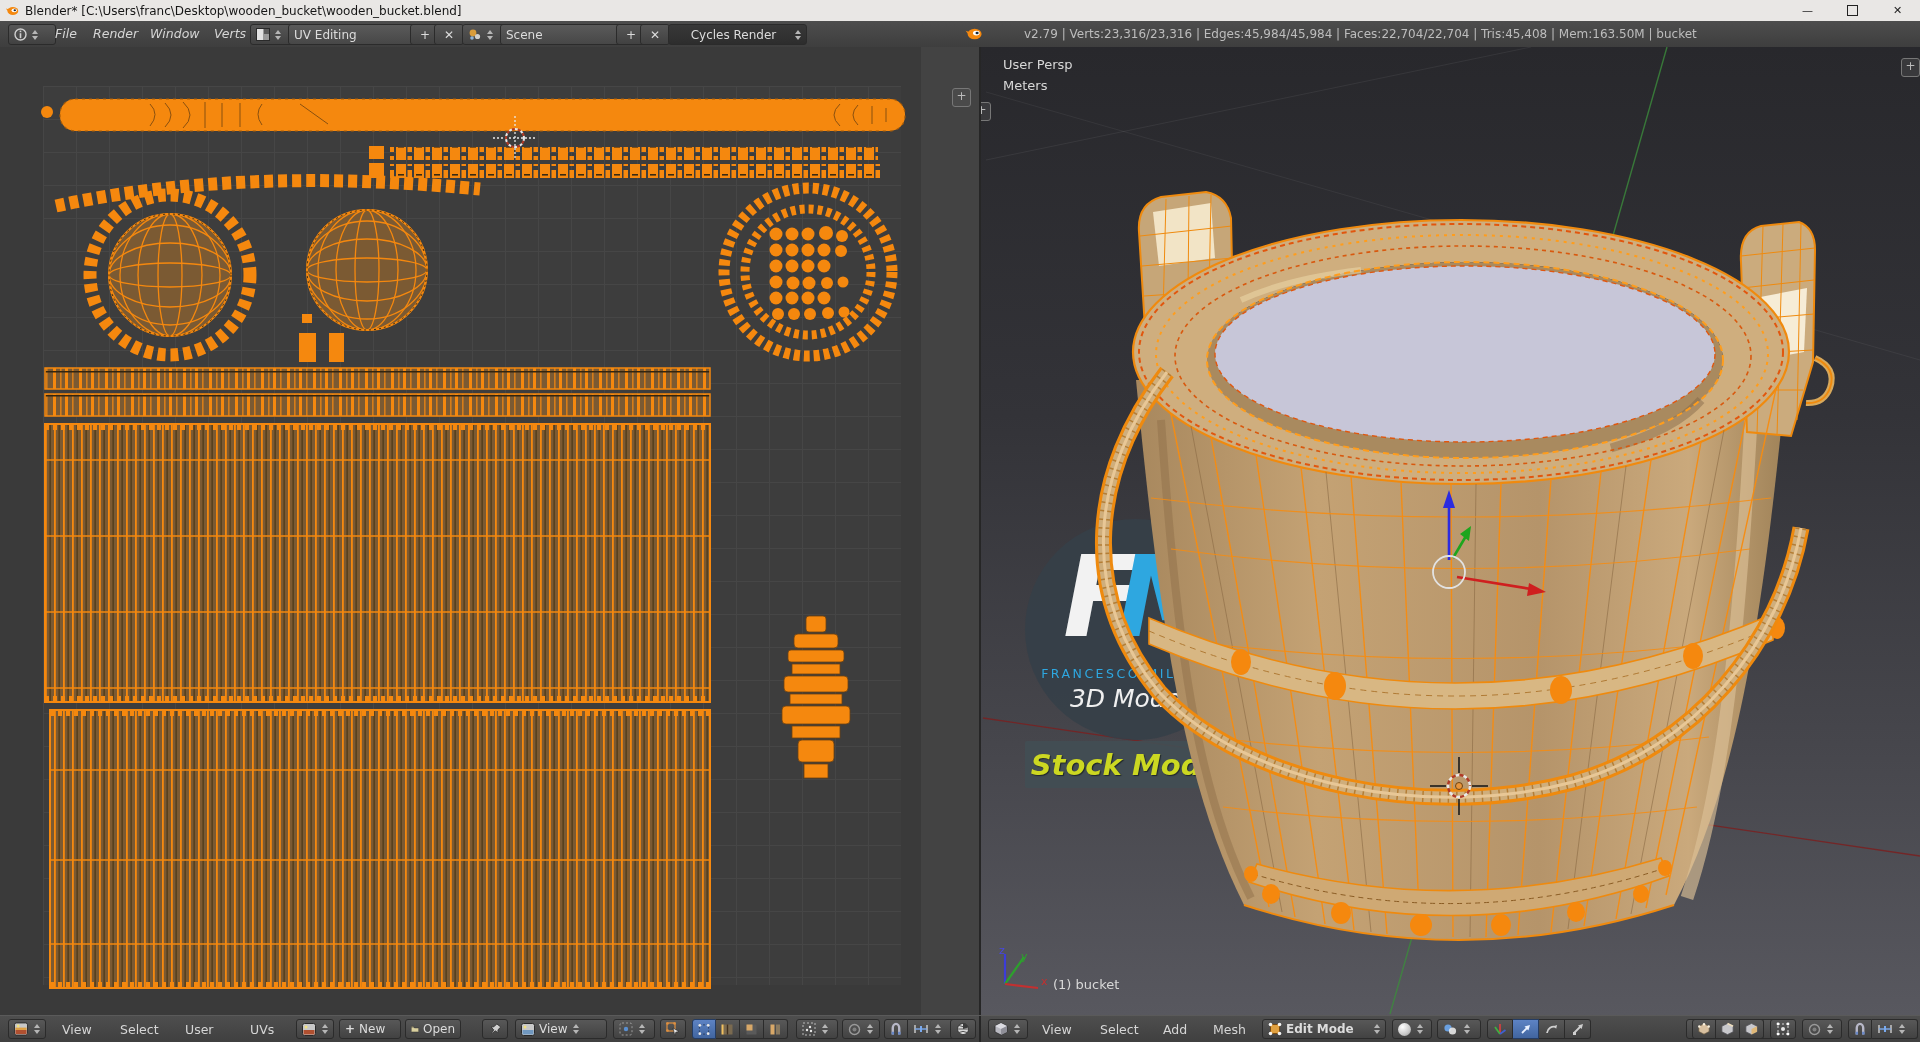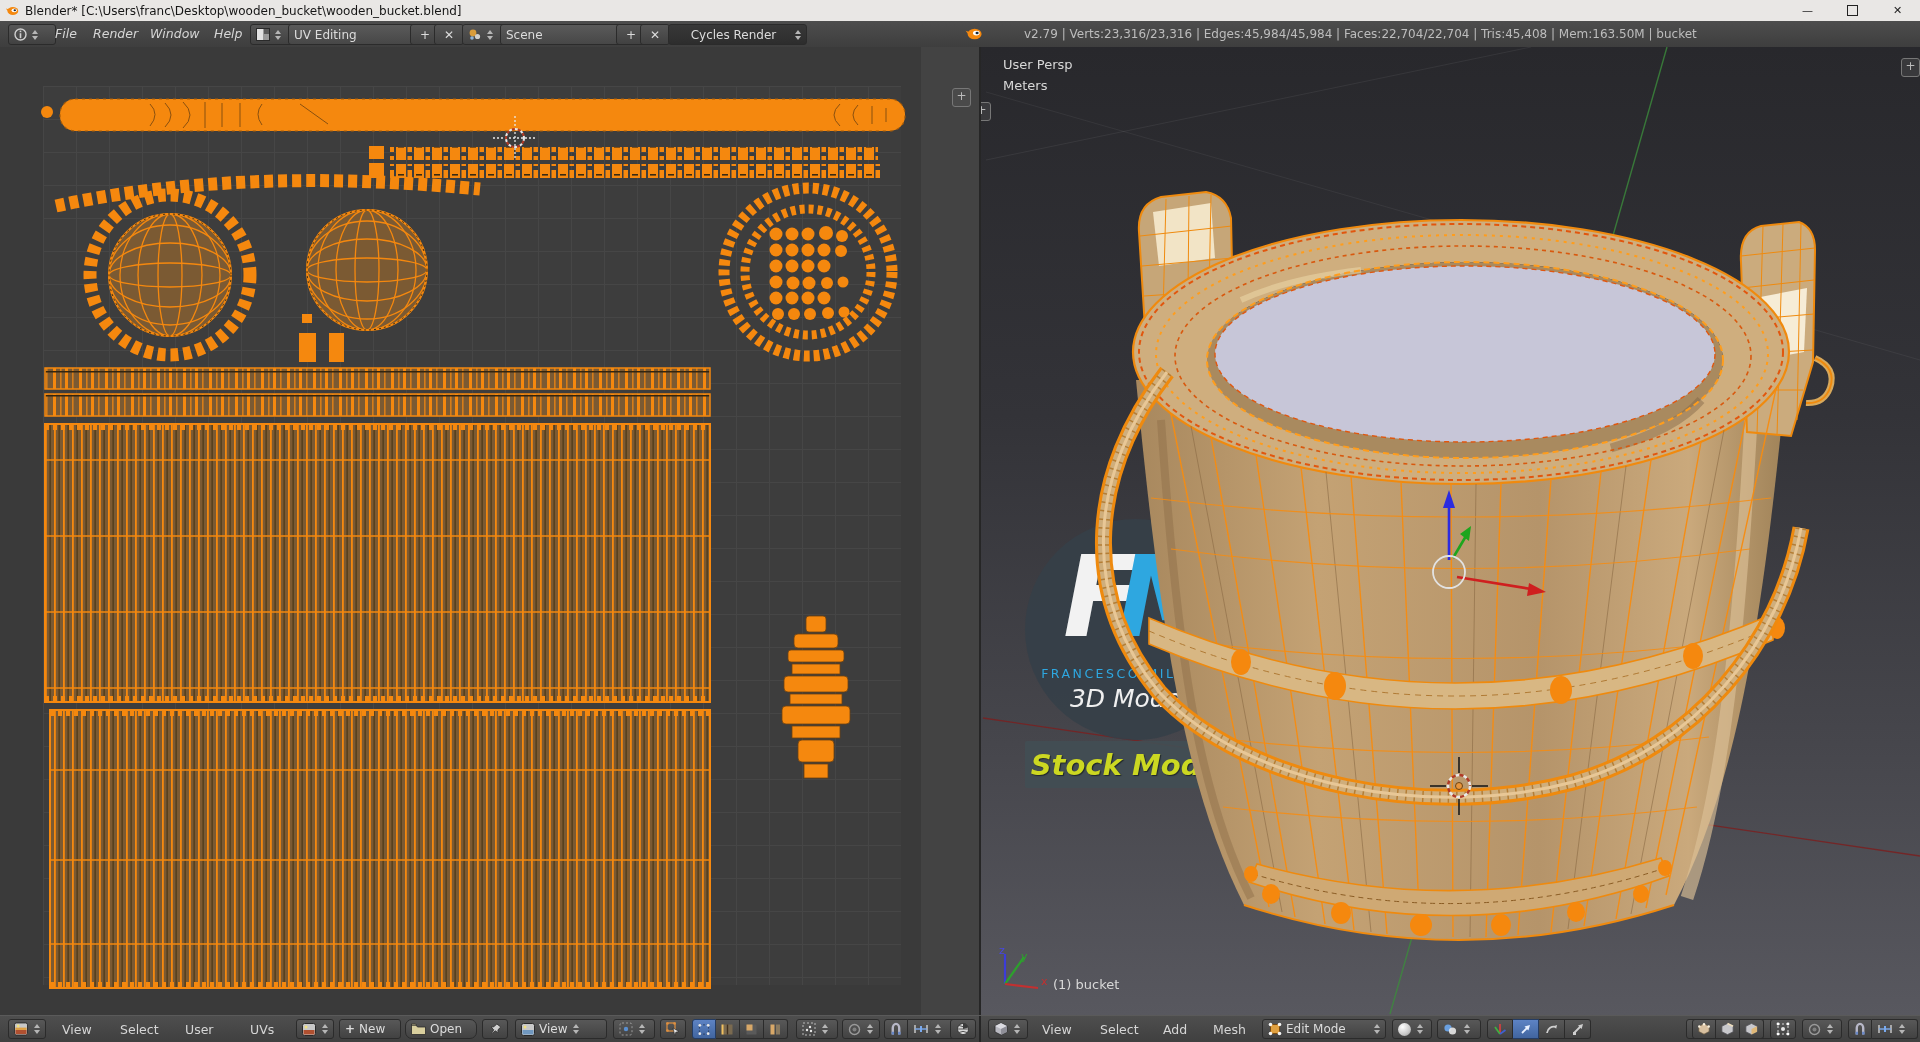--- a/index.html
+++ b/index.html
@@ -108,7 +108,7 @@
     <span class="mb-item" style="left:55px;">File</span>
     <span class="mb-item" style="left:93px;">Render</span>
     <span class="mb-item" style="left:150px;">Window</span>
-    <span class="mb-item" style="left:214px;">Help</span>
+    <span class="mb-item" style="left:214px;">Verts</span>
 
     <div class="tool-btn" style="left:250px;width:34px;">
       <svg class="ic" width="14" height="13" viewBox="0 0 14 13">

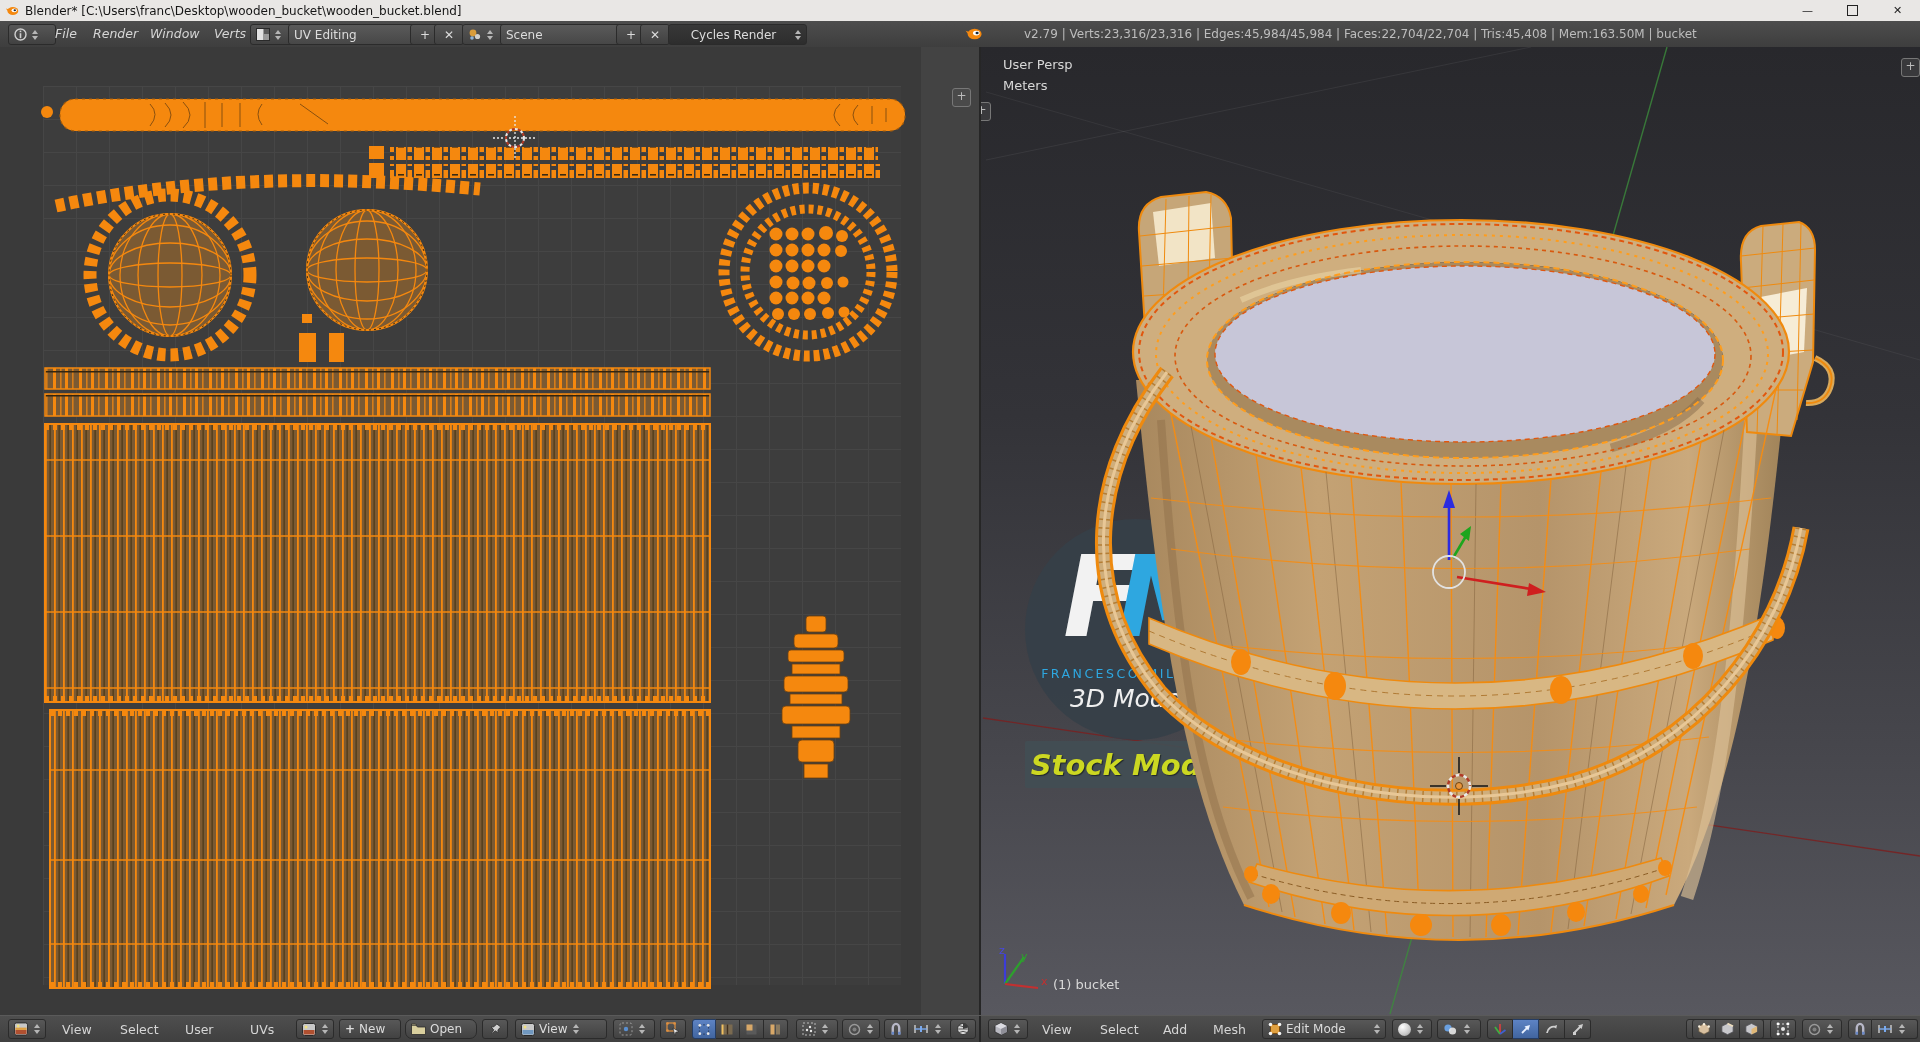--- a/index.html
+++ b/index.html
@@ -570,7 +570,7 @@
       <span style="font-weight:bold;">+</span>
       <span>New</span>
     </div>
-    <div class="f-btn" style="left:405px;width:72px;border-radius:7px;">
+    <div class="f-btn" style="left:405px;width:56px;">
       <svg class="ic" width="15" height="12" viewBox="0 0 15 12">
           <path d="M0.5,2 L5,2 L6.5,4 L14.5,4 L14.5,11.5 L0.5,11.5 Z" fill="#d9cf9e" stroke="#2a2a2a" stroke-width="0.8"></path>
           <path d="M0.5,2 L0.5,0.8 L4.5,0.8 L5.5,2 Z" fill="#d9cf9e" stroke="#2a2a2a" stroke-width="0.8"></path>

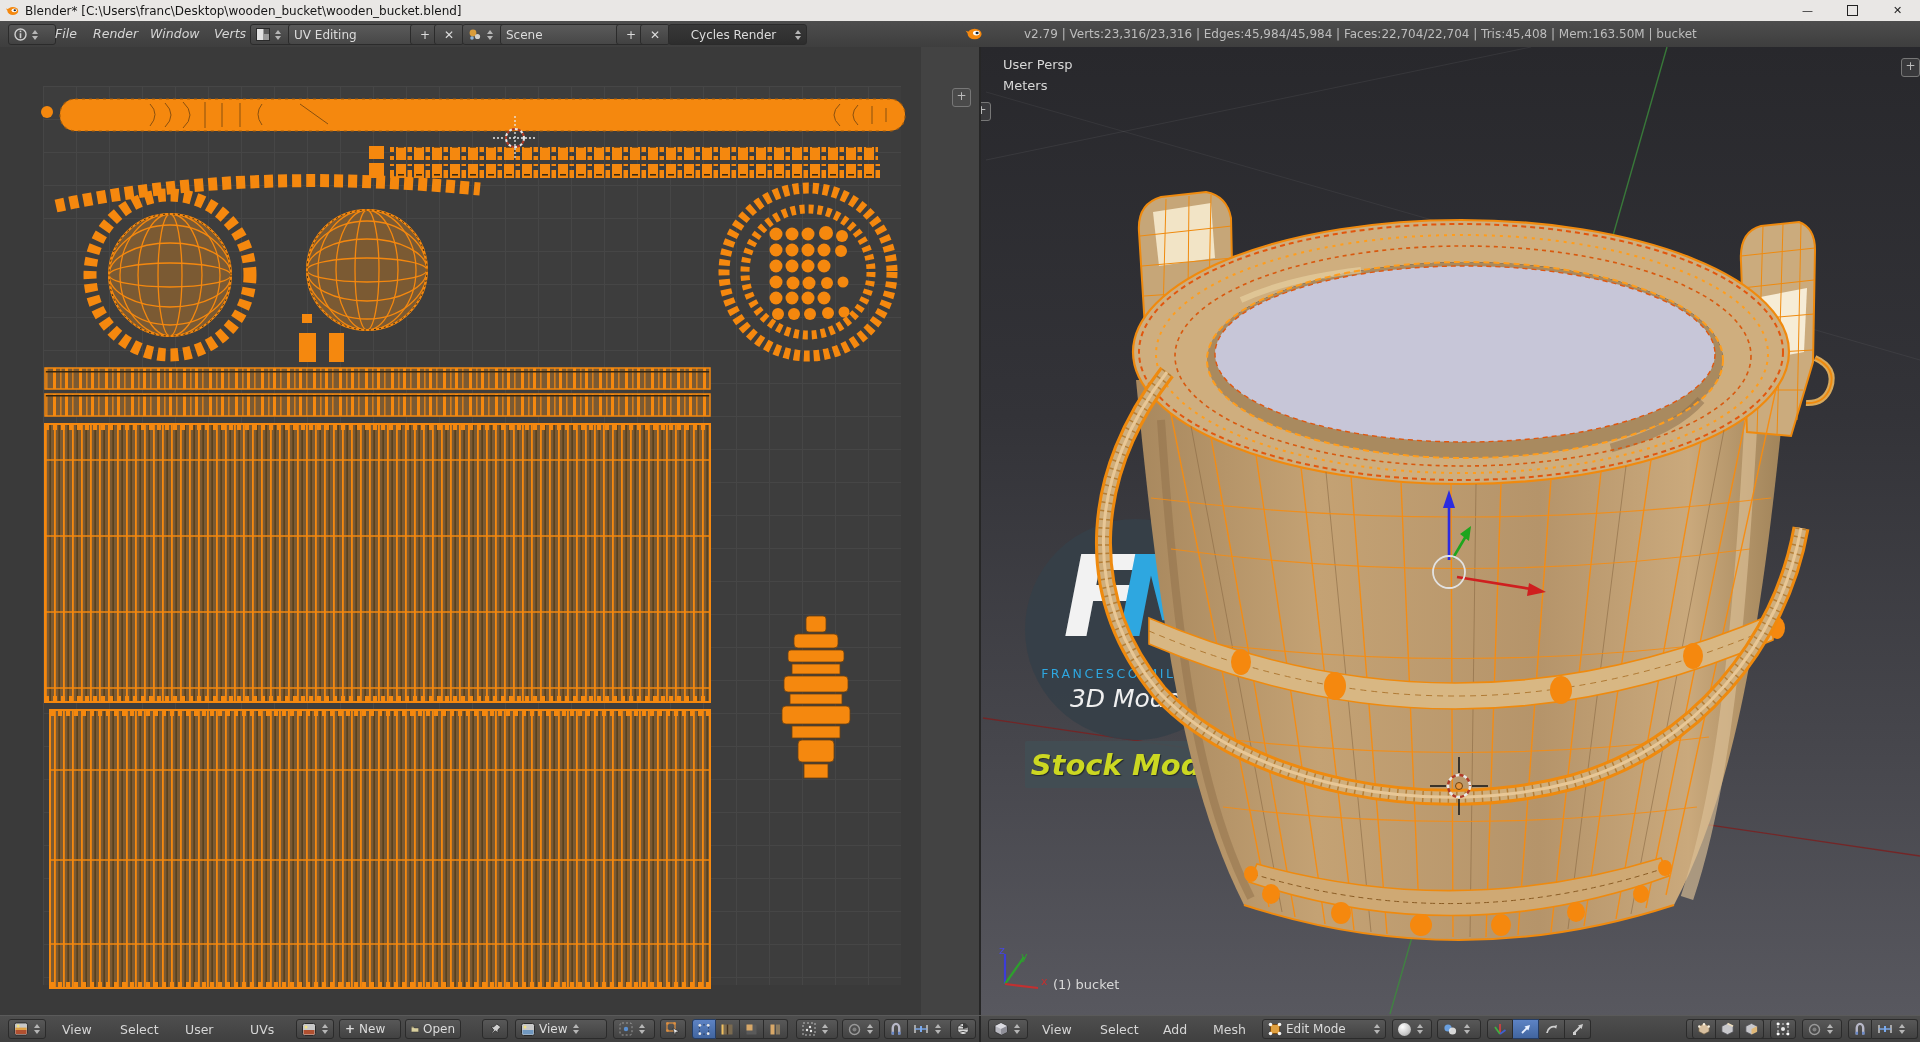--- a/index.html
+++ b/index.html
@@ -708,7 +708,7 @@
     <span class="f-menu" style="left:1163px;">Add</span>
     <span class="f-menu" style="left:1213px;">Mesh</span>
 
-    <div class="f-btn" style="left:1262px;width:124px;">
+    <div class="f-btn" style="left:1262px;width:124px;font-weight:bold;">
       <svg class="ic" width="14" height="14" viewBox="0 0 14 14">
           <rect x="2.5" y="2.5" width="9" height="9" fill="#e0a040" stroke="#7a4a10"></rect>
           <circle cx="2.5" cy="2.5" r="1.8" fill="#f5f5f5"></circle>

